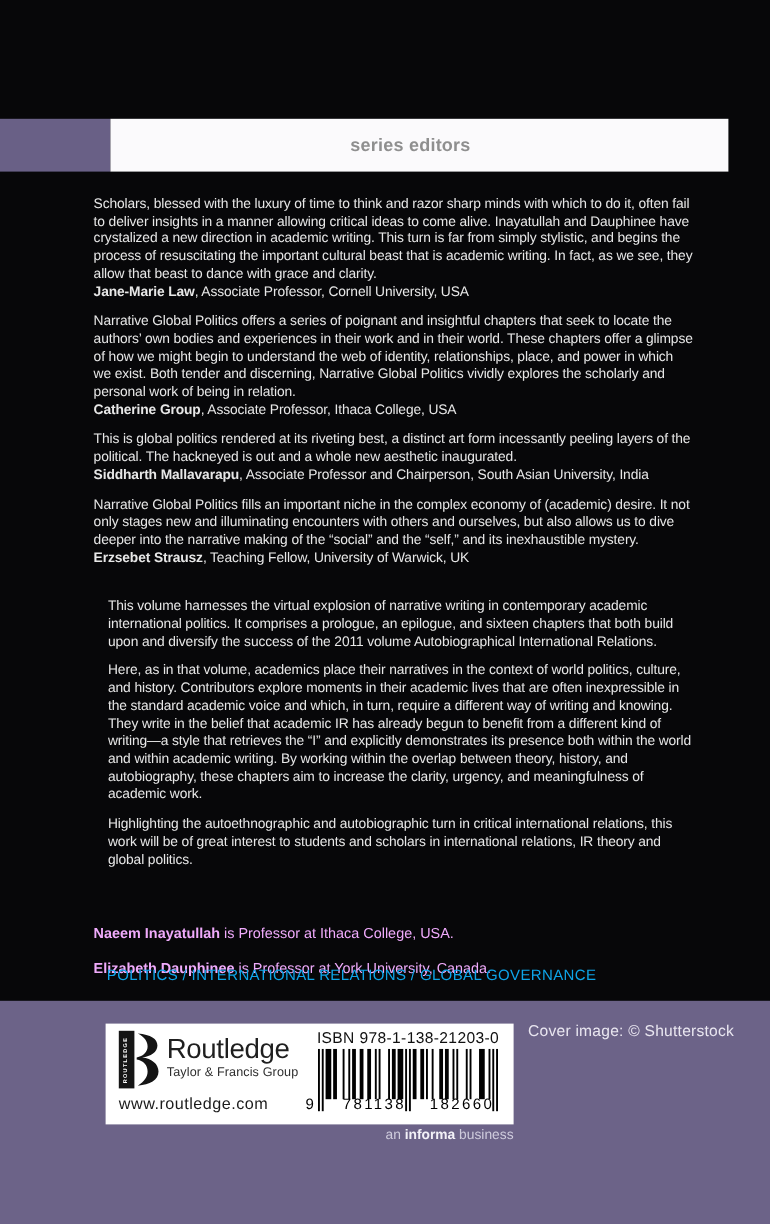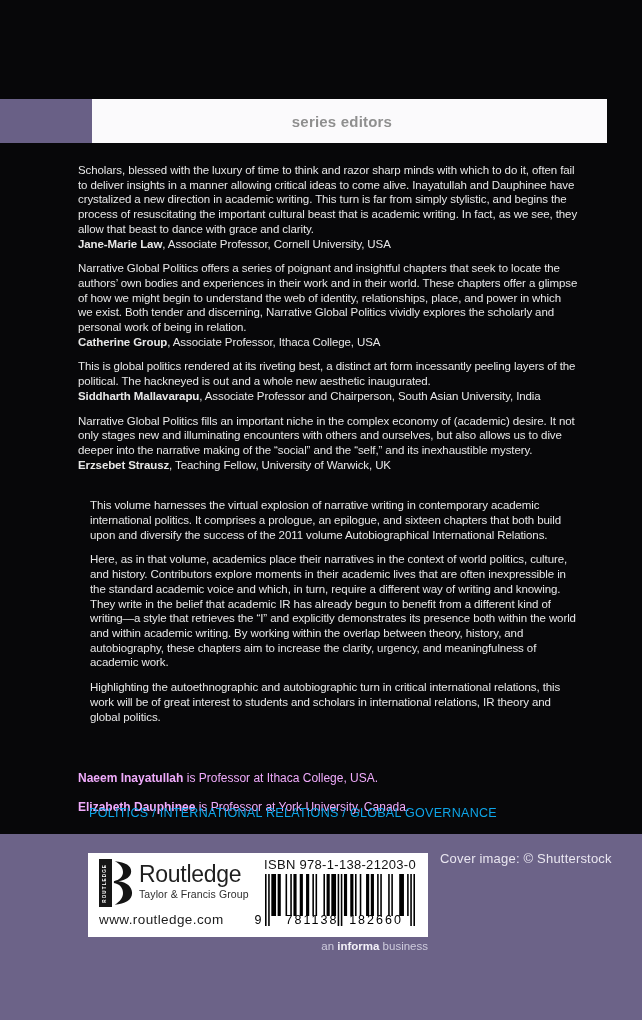--- a/index.html
+++ b/index.html
@@ -73,7 +73,7 @@
   .bc-digit { position: absolute; top: 56px; font-size: 12.5px; color: #000; letter-spacing: 2px; text-align: center; }
   .d-lead  { left: -12px; width: 12px; letter-spacing: 0; }
   .d-left  { left: 5px;  width: 66px; margin-left: 10px; }
-  .d-right { left: 79px; width: 66px; }
+  .d-right { left: 79px; width: 84px; }
 
   .cover-credit { position: absolute; left: 440px; top: 17px; font-size: 13px; color: #e9e6f0; letter-spacing: 0.2px; }
   .informa { position: absolute; left: 88px; top: 106px; width: 340px; text-align: right; font-size: 11.5px; color: #cfccdd; }

